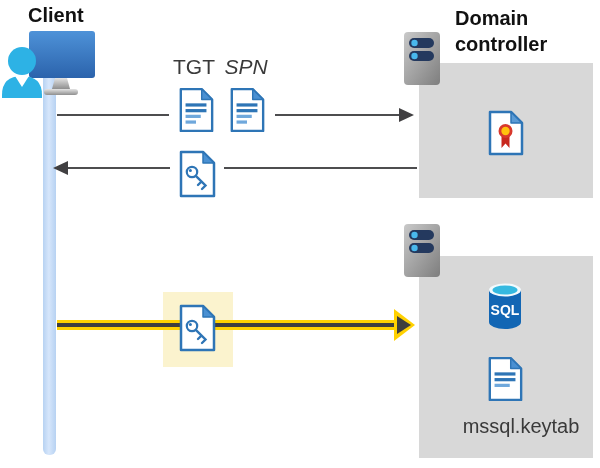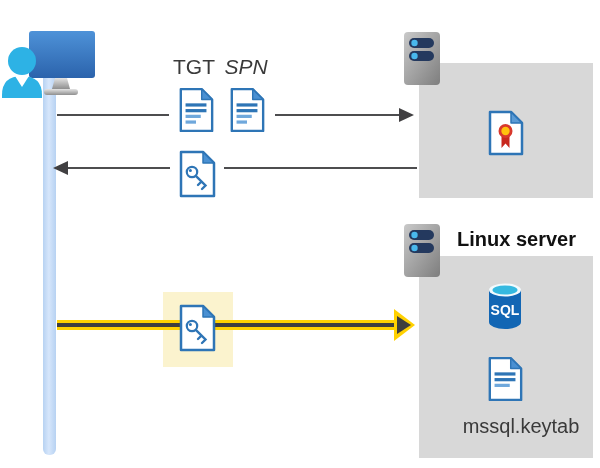--- a/index.html
+++ b/index.html
@@ -89,6 +89,7 @@
     <path d="M18.8 25.8 L28.5 35.5 L25 39 M24.5 31.5 L21 35" fill="none" stroke="#2E75B6" stroke-width="2.4" stroke-linecap="round"></path>
   </svg>
 
+  <div class="abs bold-label" style="left:28px;top:2px;">Client</div>
   <svg class="abs" style="left:2px;top:28px;" width="98" height="70" viewBox="0 0 98 70">
     <defs>
       <linearGradient id="mong" x1="0" y1="0" x2="0" y2="1">

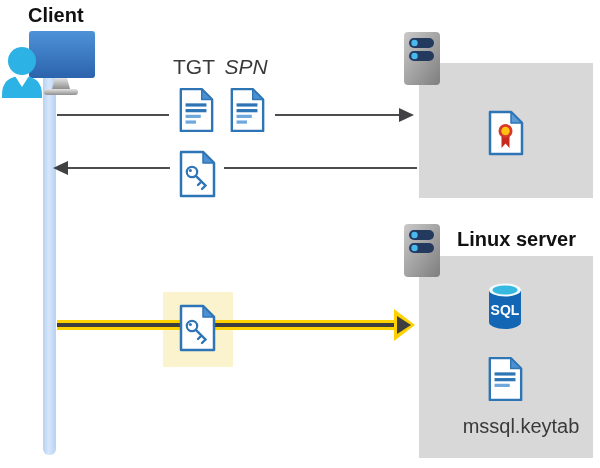--- a/index.html
+++ b/index.html
@@ -122,6 +122,7 @@
     <rect x="6" y="20" width="25" height="10" rx="5" fill="#24395E"></rect>
     <circle cx="11.5" cy="25" r="3.2" fill="#49B8EC"></circle>
   </svg>
+  <div class="abs bold-label" style="left:455px;top:5px;width:118px;">Domain controller</div>
   <svg class="abs" style="left:486px;top:110px;" width="40" height="46" viewBox="0 0 40 46">
     <path d="M4 2 L25 2 L36 13 L36 44 L4 44 Z" fill="#fff" stroke="#2E75B6" stroke-width="2.5" stroke-linejoin="round"></path>
     <path d="M25 2 L25 13 L36 13 Z" fill="#5B9BD5" stroke="#2E75B6" stroke-width="1.5" stroke-linejoin="round"></path>

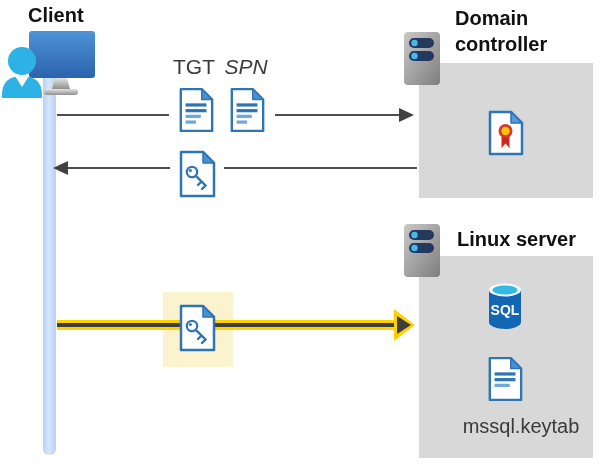--- a/index.html
+++ b/index.html
@@ -138,7 +138,6 @@
     <rect x="6" y="20" width="25" height="10" rx="5" fill="#24395E"></rect>
     <circle cx="11.5" cy="25" r="3.2" fill="#49B8EC"></circle>
   </svg>
-  <div class="abs bold-label" style="left:457px;top:226px;white-space:nowrap;">Linux server</div>
 
   <svg class="abs" style="left:487px;top:281px;" width="36" height="50" viewBox="0 0 36 50">
     <path d="M2 9 L2 41 A16 7 0 0 0 34 41 L34 9 Z" fill="#1266B4"></path>

